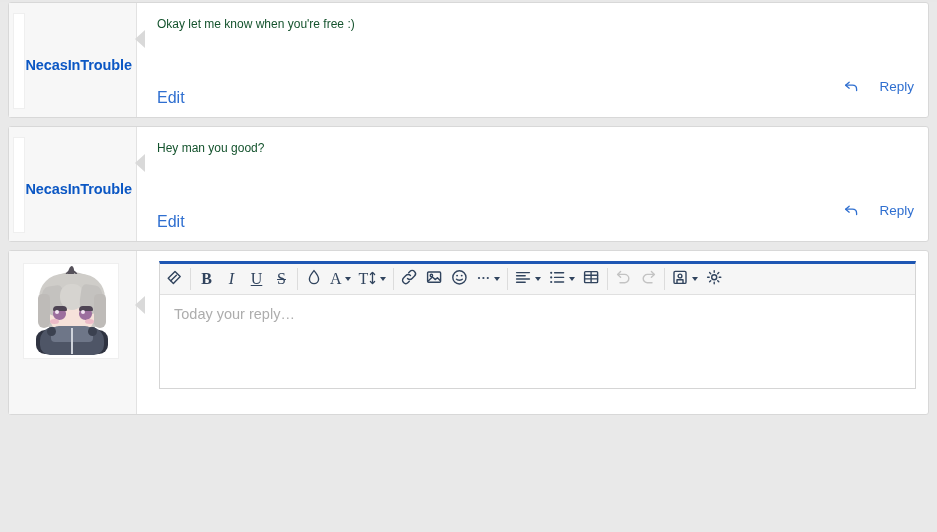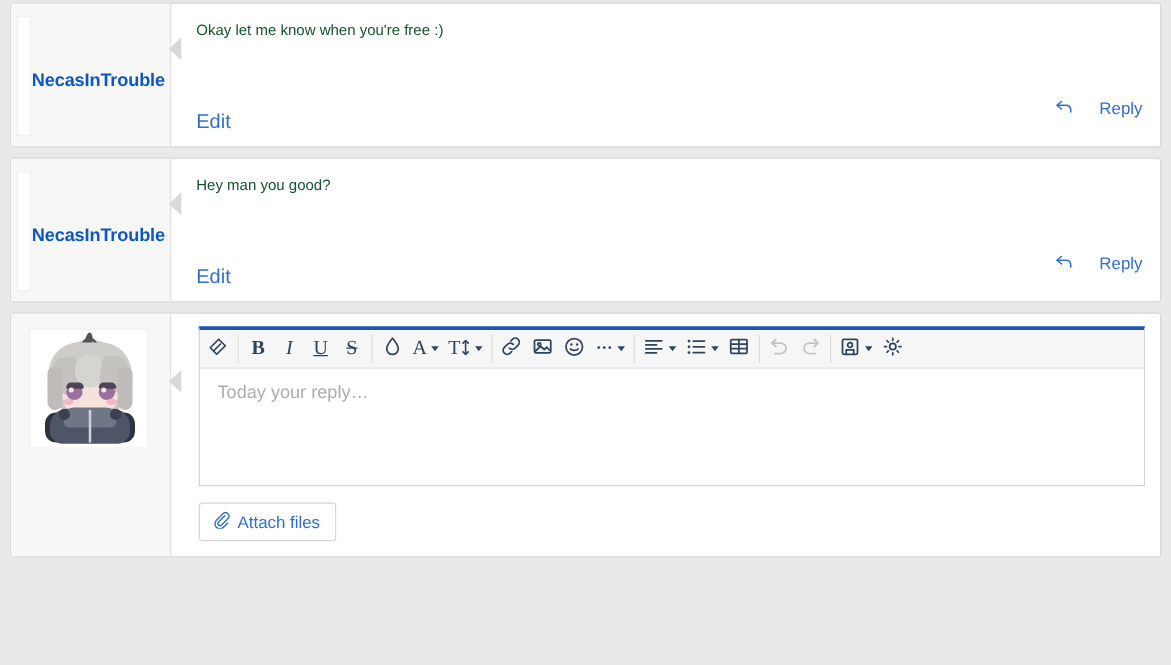--- a/index.html
+++ b/index.html
@@ -116,7 +116,7 @@
     color: #2f6fd0;
     text-decoration: none;
     display: inline-flex;
-    align-items: flex-start;
+    align-items: center;
     gap: 20px;
     cursor: pointer;
   }

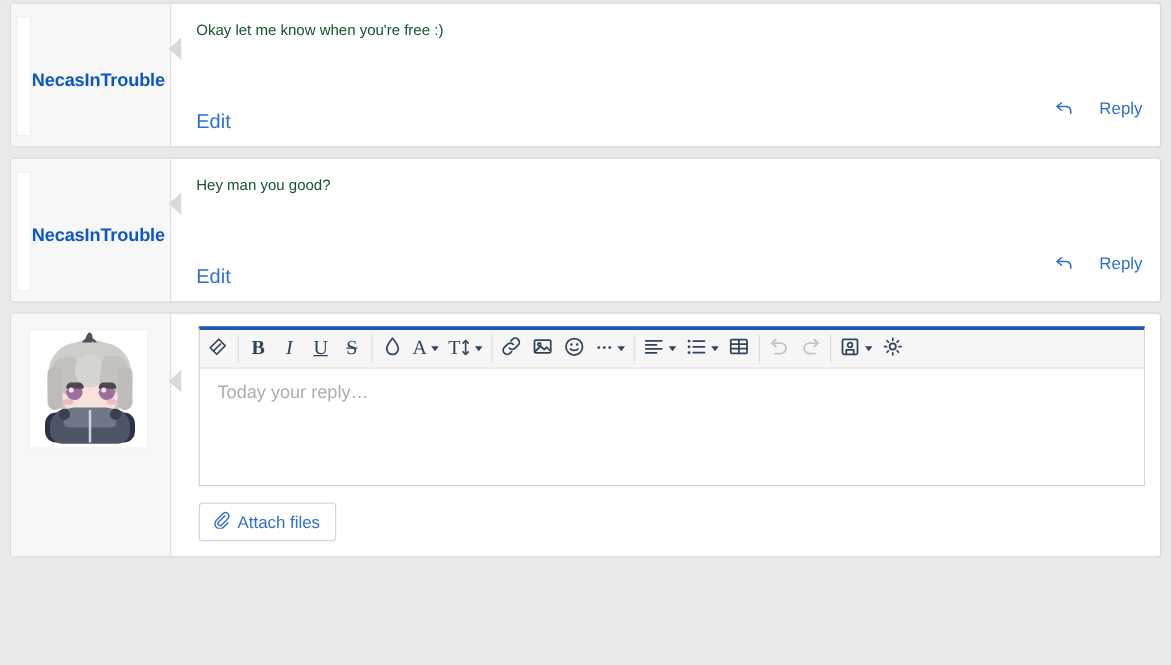--- a/index.html
+++ b/index.html
@@ -642,14 +642,6 @@
       </div>
 
       <div class="editor-actions">
-        <button class="attach-btn">
-          <span>
-            <svg width="14" height="14" viewBox="0 0 16 16" fill="none" stroke="#2f6fd0" stroke-width="1.3">
-              <path d="M11.3 4.2 L5.6 9.9 a1.9 1.9 0 0 0 2.7 2.7 l6.0-6.0 a3.2 3.2 0 0 0-4.5-4.5 l-6.2 6.2 a4.5 4.5 0 0 0 6.4 6.4 l4.0-4.0" stroke-linecap="round" stroke-linejoin="round"></path>
-            </svg>
-          </span>
-          <span>Attach files</span>
-        </button>
 
       </div>
     </div>

